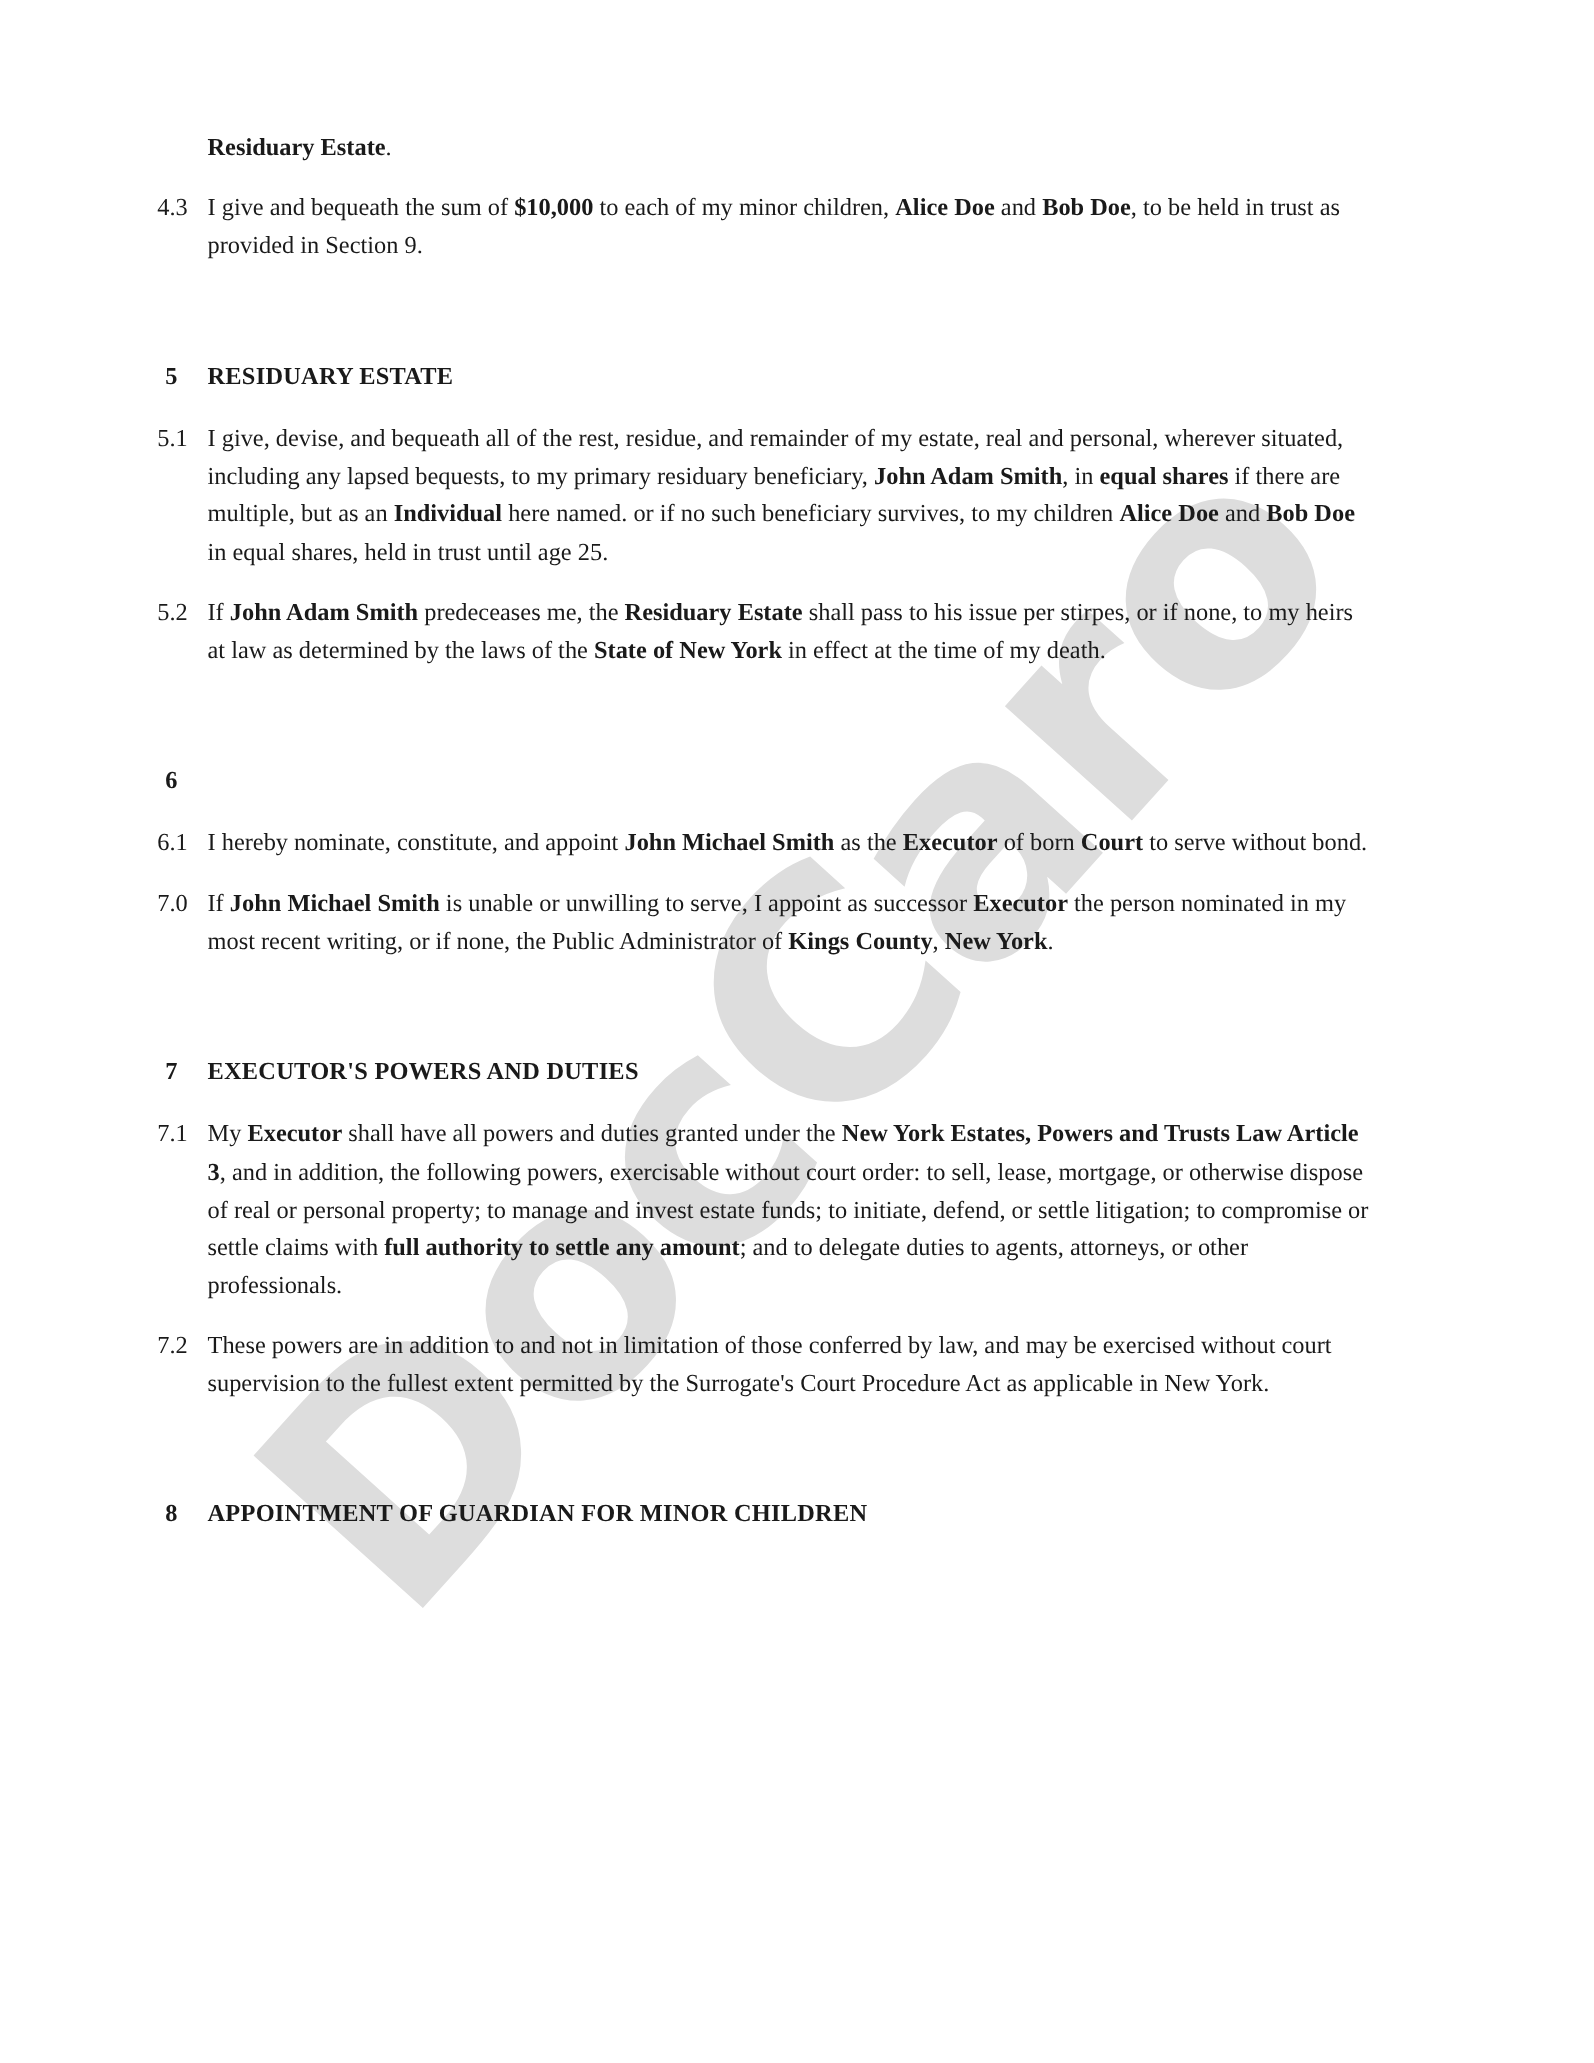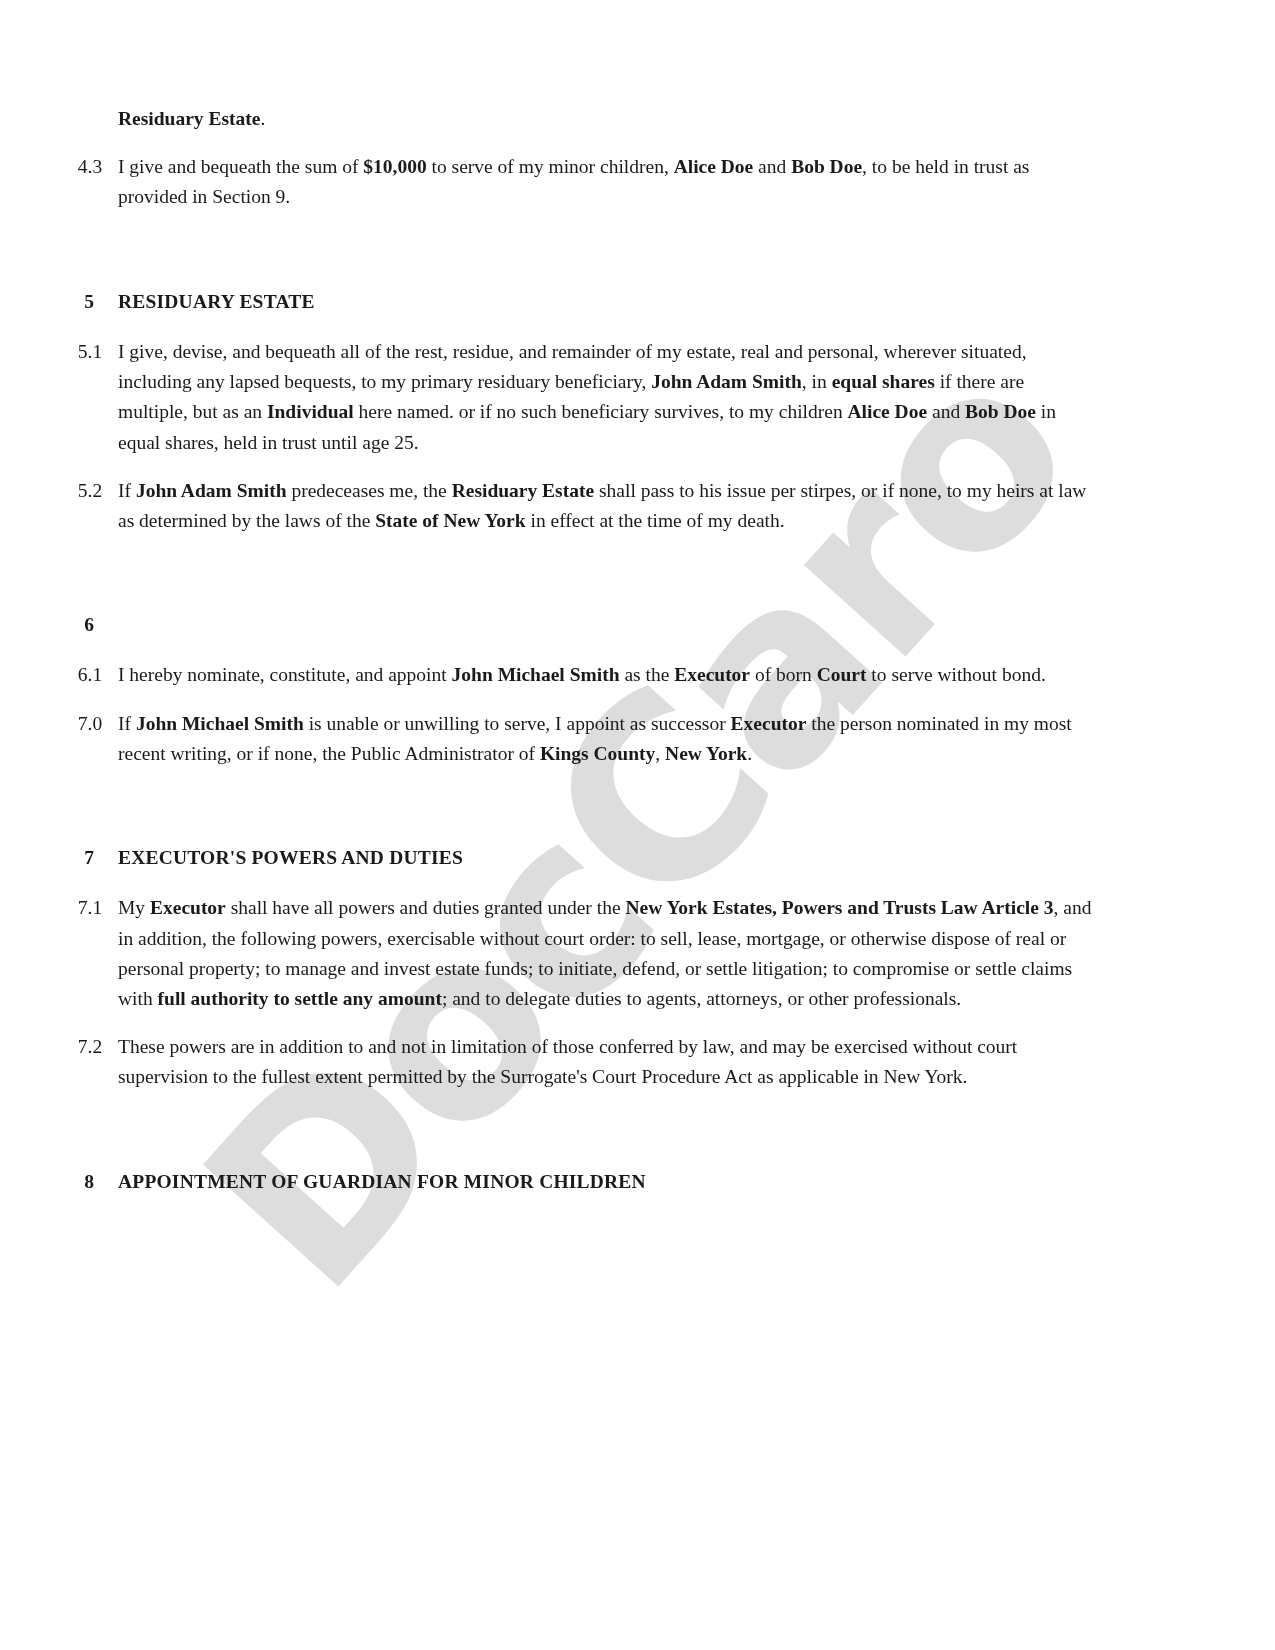--- a/index.html
+++ b/index.html
@@ -48,7 +48,7 @@
   .content {
     position: relative;
     z-index: 1;
-    padding: 104px 180px 0 60px;
+    padding: 104px 180px 0 108px;
     box-sizing: border-box;
   }
 

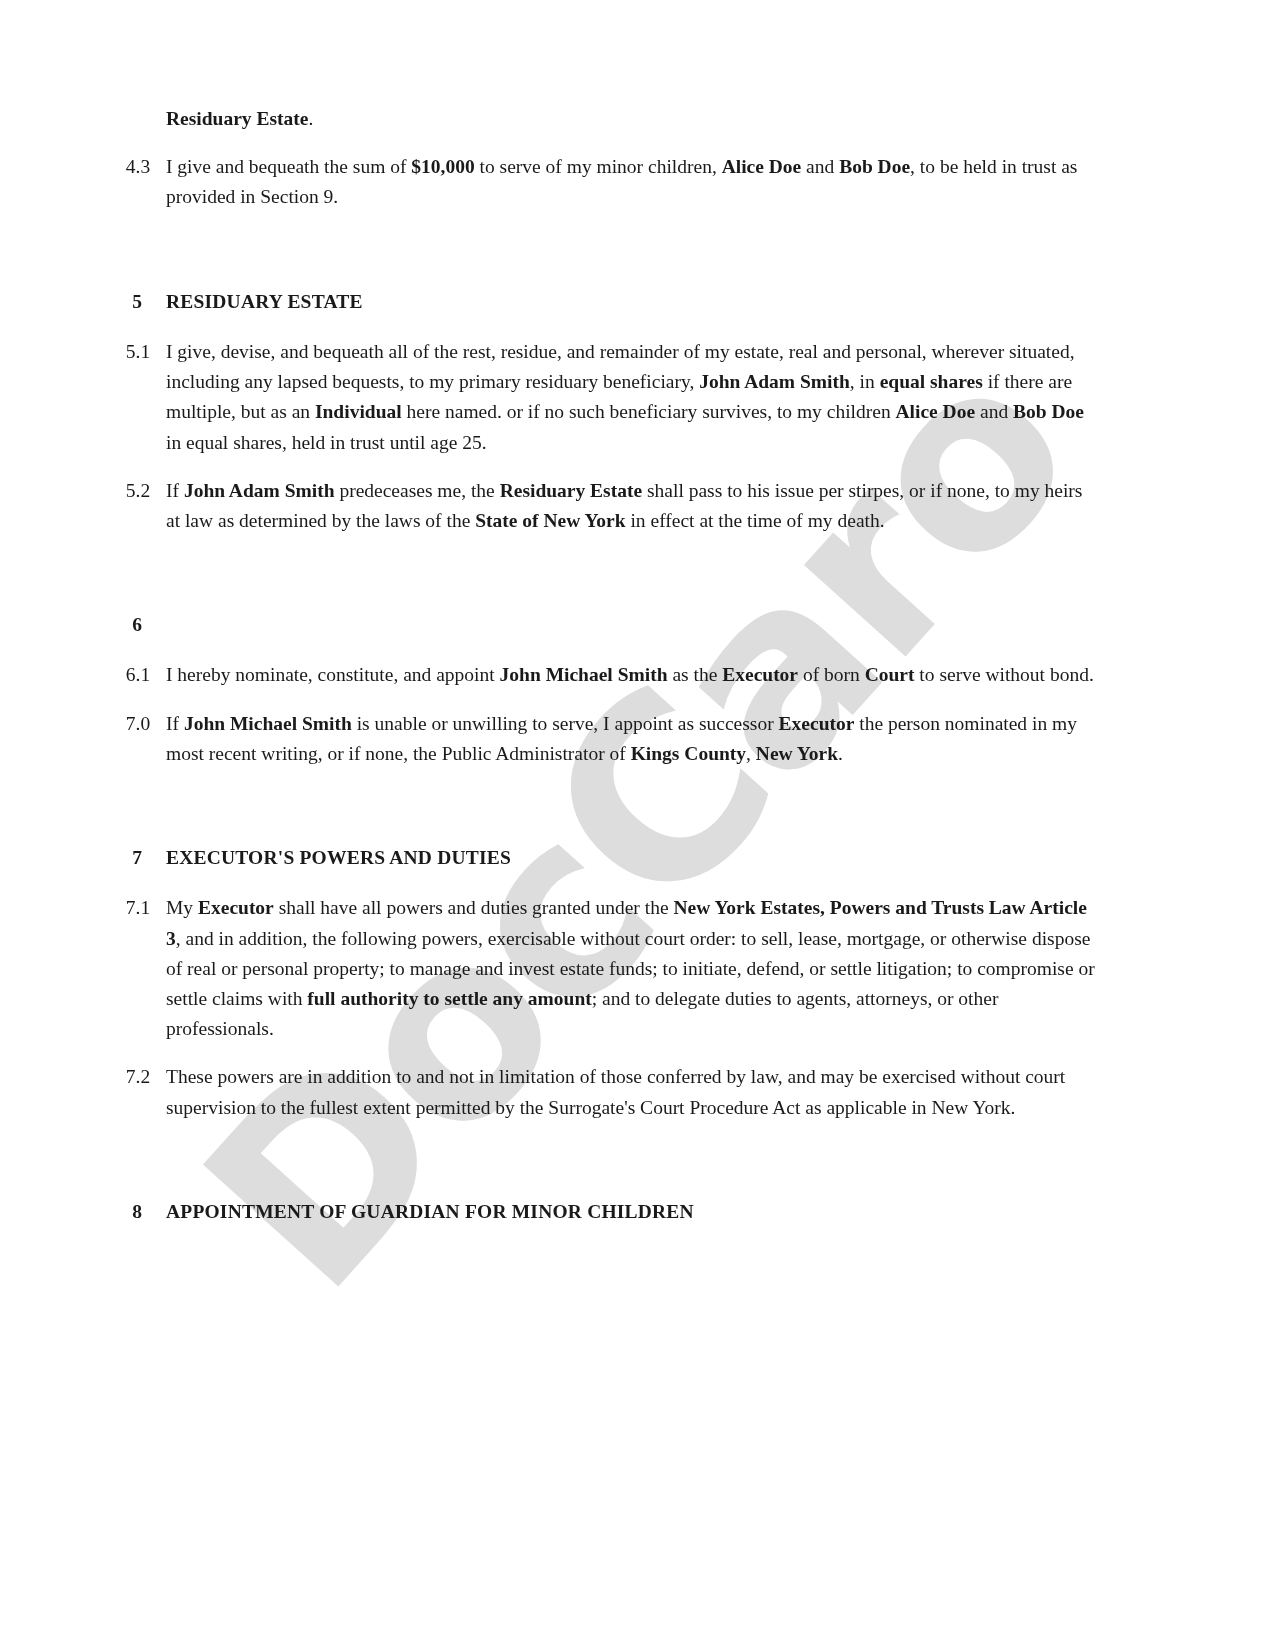--- a/index.html
+++ b/index.html
@@ -116,7 +116,7 @@
       </div>
       <div class="para">
         <div class="num">4.3</div>
-        <div class="body"><span>I give and bequeath the sum of </span><b>$10,000</b><span> to serve of my minor children, </span><b>Alice Doe</b><span> and </span><b>Bob Doe</b><span>, to be held in trust as provided in Section 9.</span></div>
+        <div class="body"><span>I give and bequeath the sum of </span><b>$10,000</b><span> to each of my minor children, </span><b>Alice Doe</b><span> and </span><b>Bob Doe</b><span>, to be held in trust as provided in Section 9.</span></div>
       </div>
       <div class="gap-lg"></div>
       <div class="heading">

